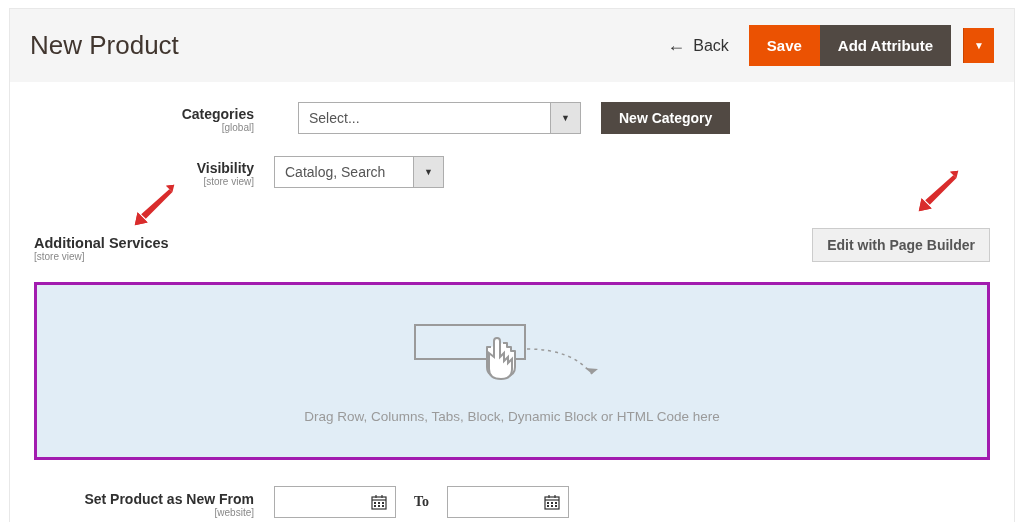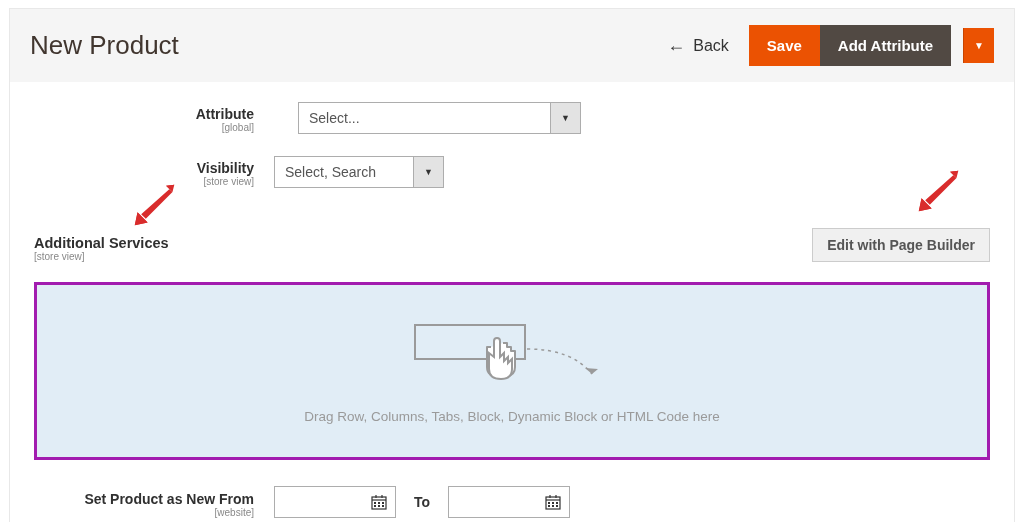--- a/index.html
+++ b/index.html
@@ -56,7 +56,7 @@
 
     <div class="row">
       <div class="label-col">
-        <div class="label-main">Attribute</div>
+        <div class="label-main">Categories</div>
         <div class="label-scope">[global]</div>
       </div>
       <div class="select">

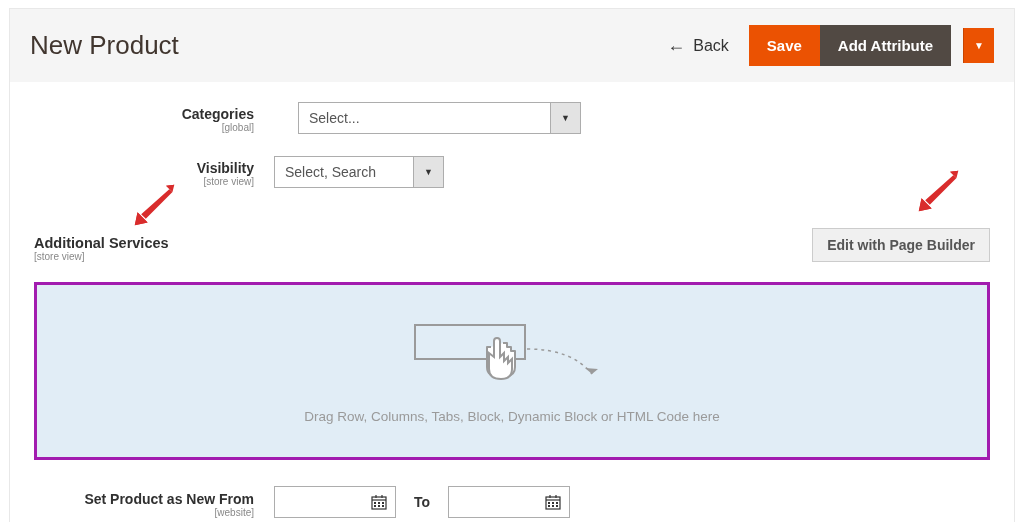--- a/index.html
+++ b/index.html
@@ -65,6 +65,7 @@
           <span style="font-size:9px;color:#333;">▼</span>
         </div>
       </div>
+      <button class="new-cat">New Category</button>
     </div>
 
     <div class="row">

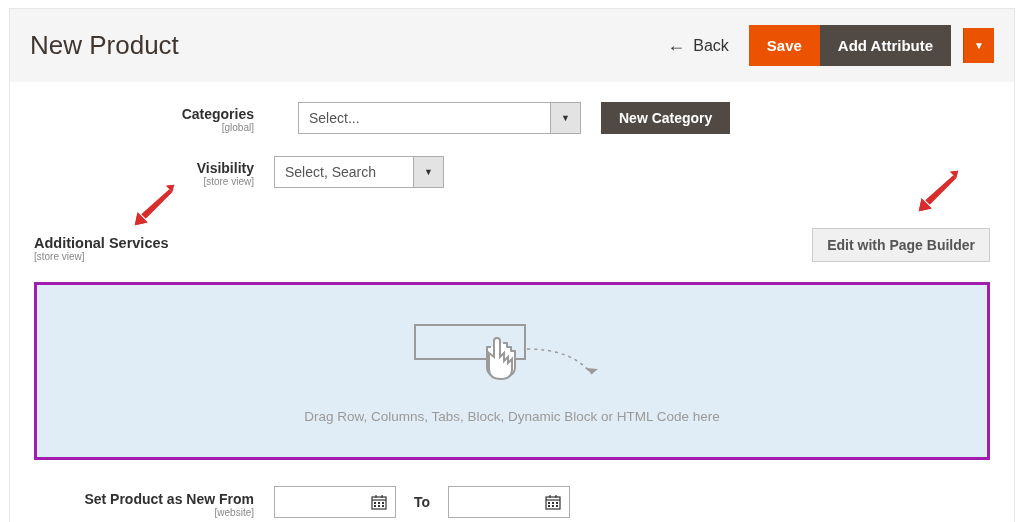--- a/index.html
+++ b/index.html
@@ -74,7 +74,7 @@
         <div class="label-scope">[store view]</div>
       </div>
       <div class="select">
-        <div class="select-body" style="width:140px;">Select, Search</div>
+        <div class="select-body" style="width:140px;">Catalog, Search</div>
         <div class="select-arrow">
           <span style="font-size:9px;color:#333;">▼</span>
         </div>

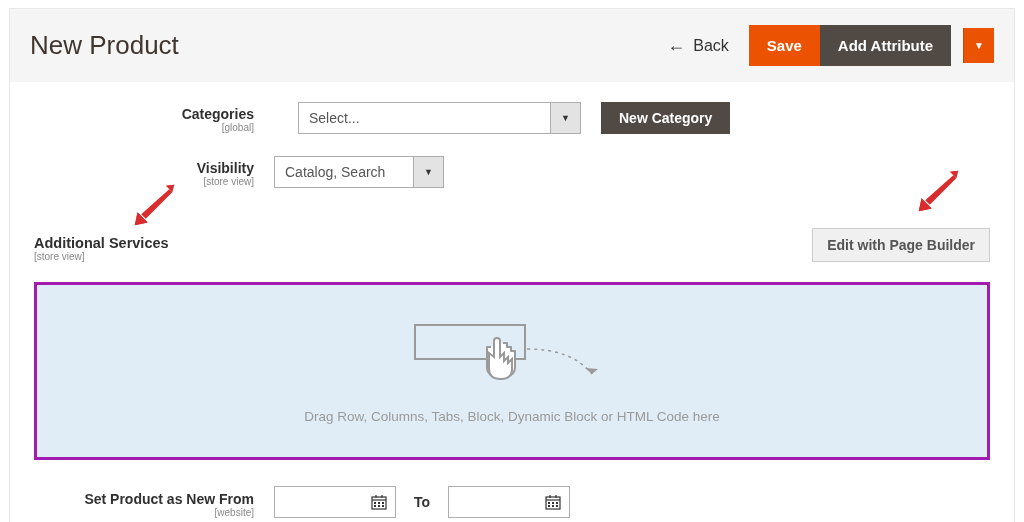--- a/index.html
+++ b/index.html
@@ -30,7 +30,7 @@
   .date-input { display: flex; align-items: center; border: 1px solid #adadad; height: 32px; width: 122px; }
   .date-input input { border: none; outline: none; width: 90px; padding: 4px 6px; font-size: 14px; }
   .cal-btn { width: 28px; display: flex; align-items: center; justify-content: center; cursor: pointer; }
-  .to { margin: 0 18px; font-weight: 600; color: #333; font-size: 14px; }
+  .to { margin: 0 18px; font-weight: 600; color: #333; font-size: 14px; font-family: Liberation Serif, serif; }
   .arrow-annotation { position: absolute; width: 46px; height: 46px; }
   .arrow-svg { fill: #d92c2c; }
 </style>

